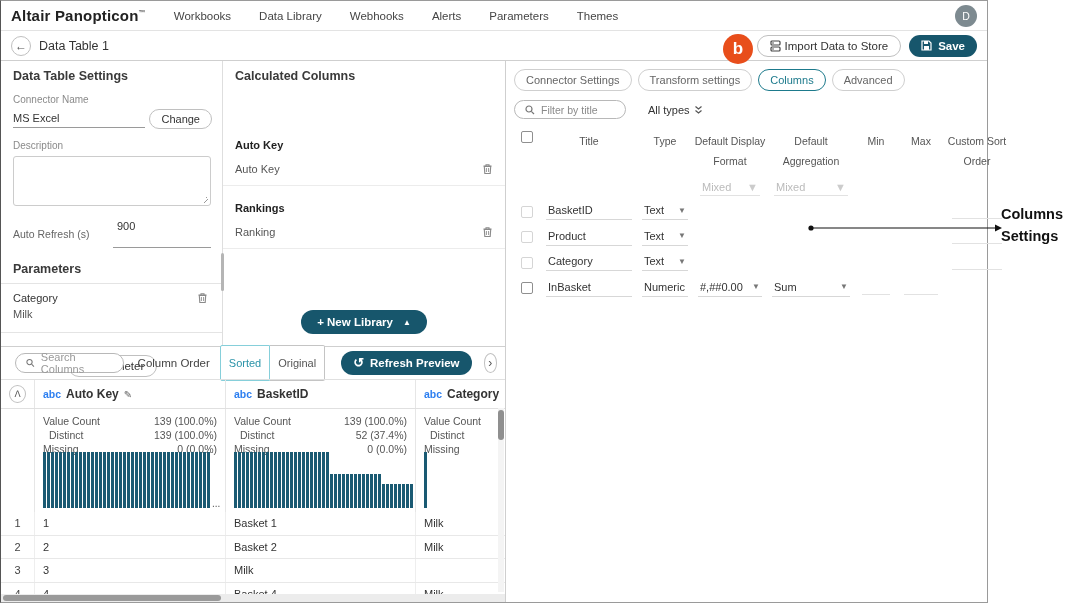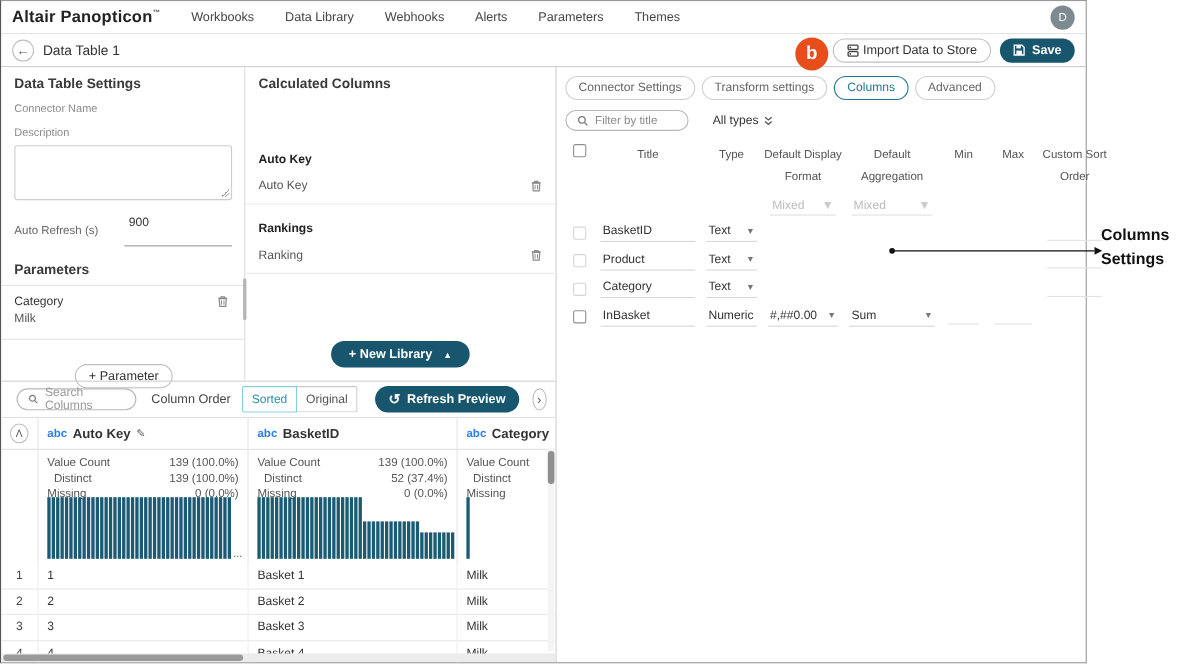--- a/index.html
+++ b/index.html
@@ -188,6 +188,10 @@
           <div class="settings">
             <div class="panel-title">Data Table Settings</div>
             <div class="small-label">Connector Name</div>
+            <div class="conn-row">
+              <div class="uline-val">MS Excel</div>
+              <button class="chg-btn">Change</button>
+            </div>
             <div class="small-label">Description</div>
             <div class="desc-box"></div>
             <div class="ar-row">

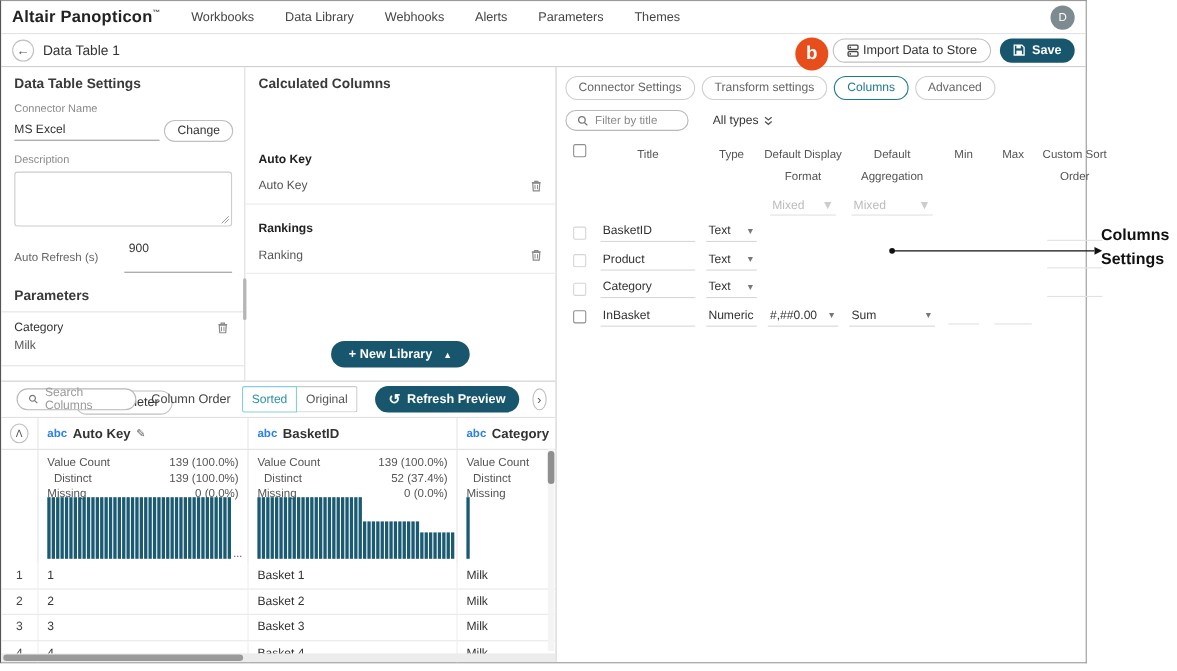--- a/index.html
+++ b/index.html
@@ -80,7 +80,7 @@
   .search-pill .ph { font-size:11px; color:#999; }
   .corder-label { font-size:11.5px; color:#444; margin-left:4px; white-space:nowrap; }
   .toggle { display:flex; }
-  .tg-btn { height:24px; padding:0 8px; font-size:11px; border:1px solid #c4c4c4; background:#fff; color:#555; cursor:pointer; display:flex; align-items:center; }
+  .tg-btn { height:36px; padding:0 8px; font-size:11px; border:1px solid #c4c4c4; background:#fff; color:#555; cursor:pointer; display:flex; align-items:center; }
   .tg-btn.on { border-color:#86cfda; color:#2a93a8; }
   .tg-btn:first-child { border-radius:2px 0 0 2px; }
   .tg-btn:last-child { border-radius:0 2px 2px 0; border-left:none; }

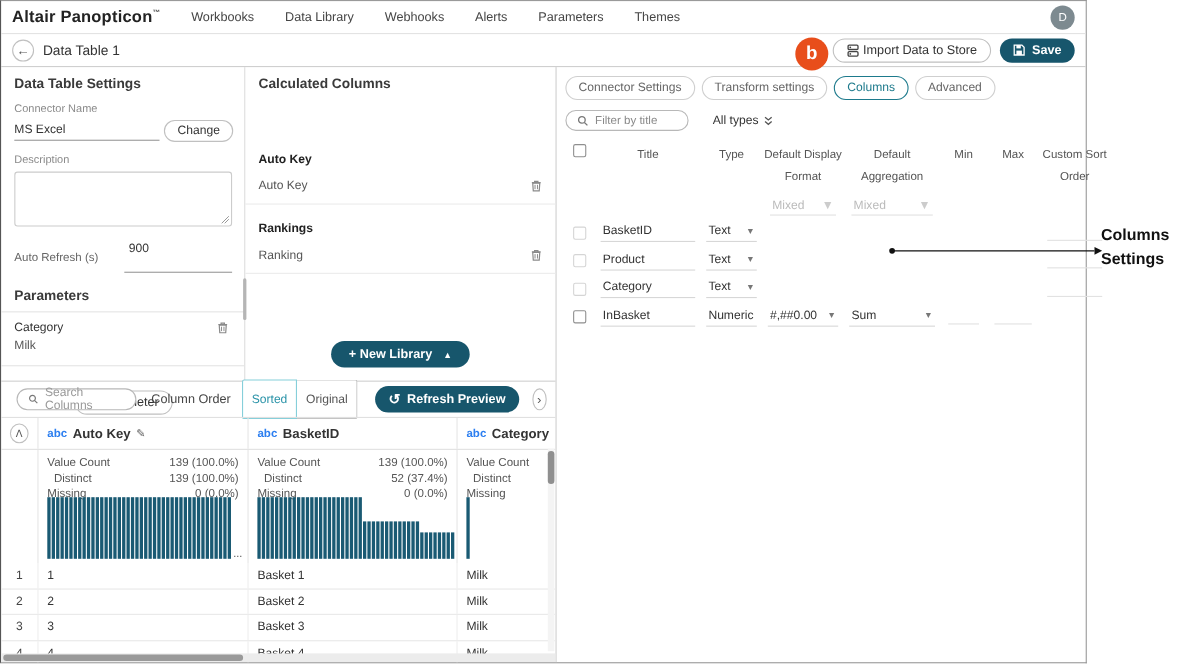--- a/index.html
+++ b/index.html
@@ -461,7 +461,6 @@
                 <div class="pt-grid pt-row">
                   <div class="rn">3</div>
                   <div>3</div>
-                  <div>Basket 3</div>
                   <div>Milk</div>
                 </div>
                 <div class="pt-grid pt-row">

